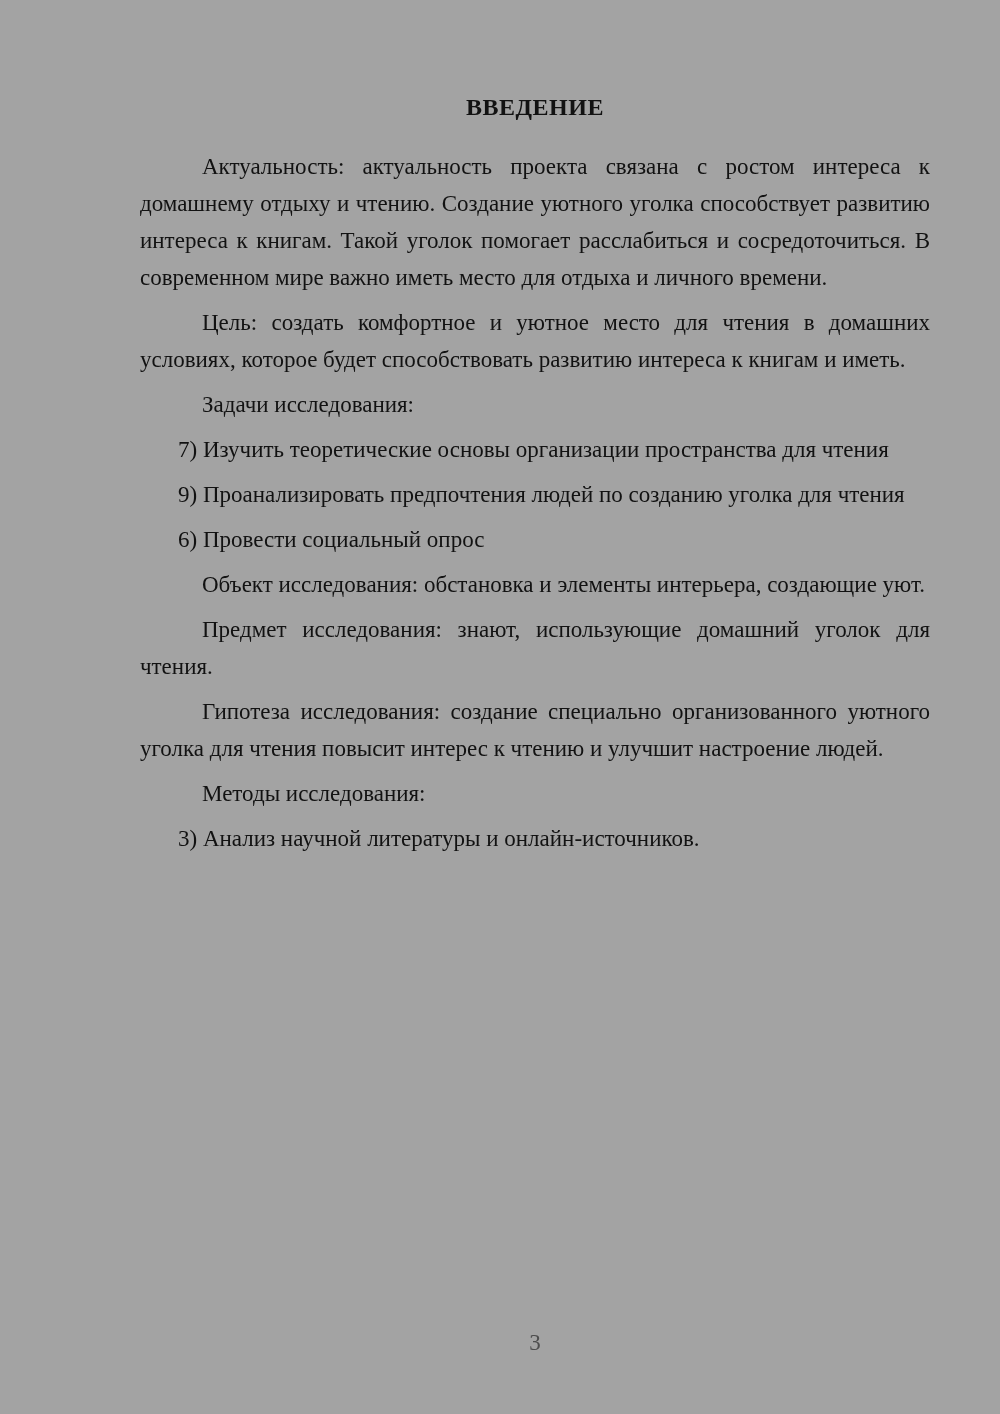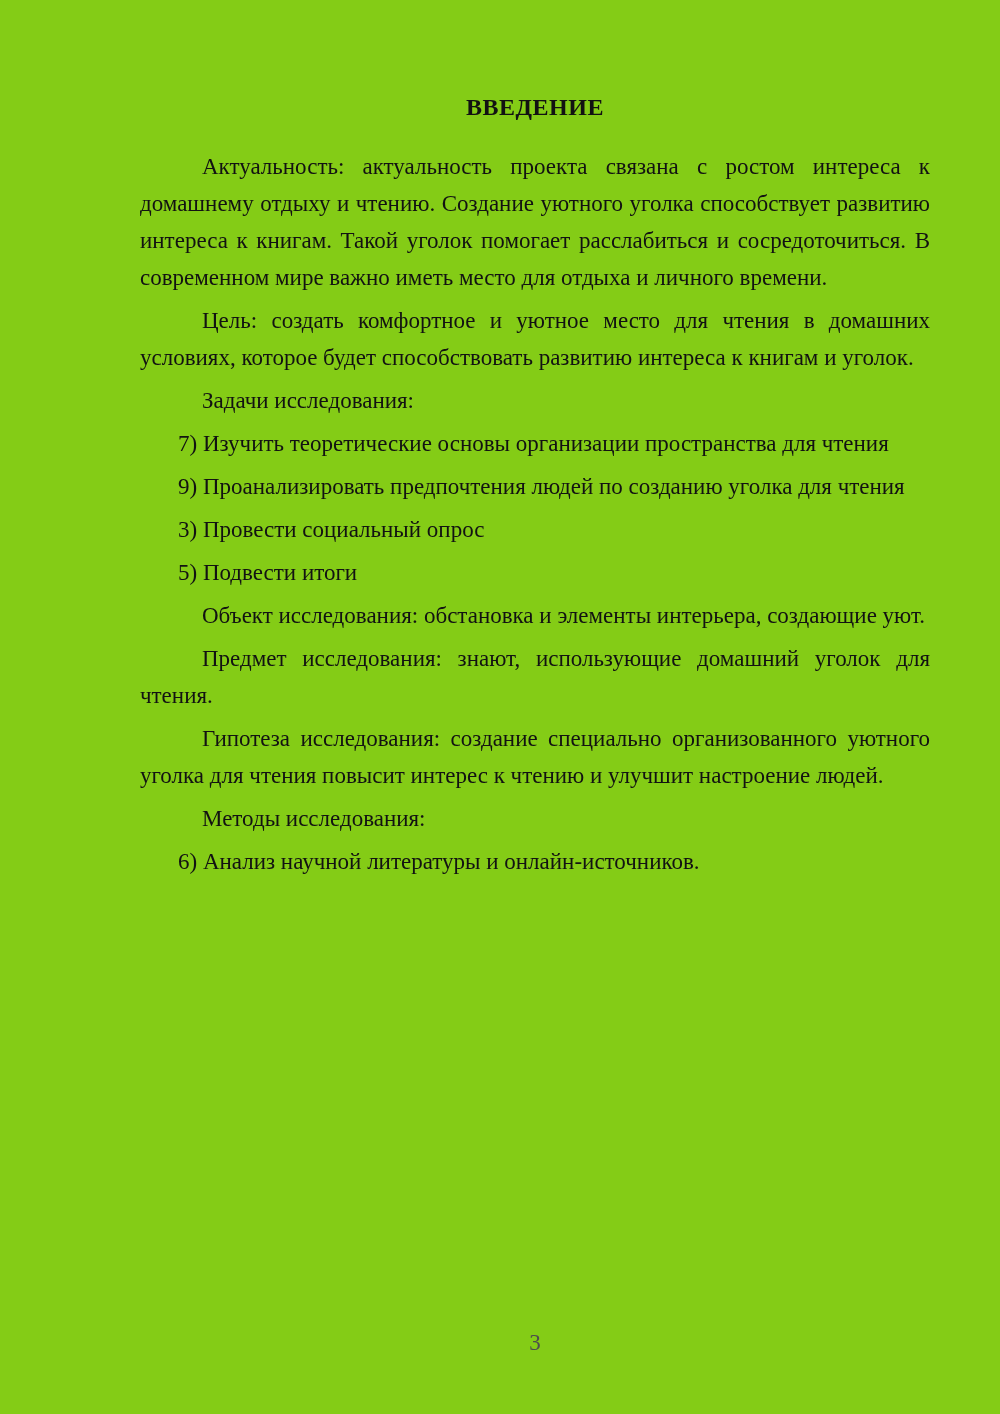--- a/index.html
+++ b/index.html
@@ -11,7 +11,7 @@
     position: relative;
     width: 1000px;
     height: 1414px;
-    background: #84cc16;
+    background: #a3a3a3;
     box-sizing: border-box;
     padding: 92px 70px 0 140px;
     font-family: "Liberation Serif", "DejaVu Serif", serif;

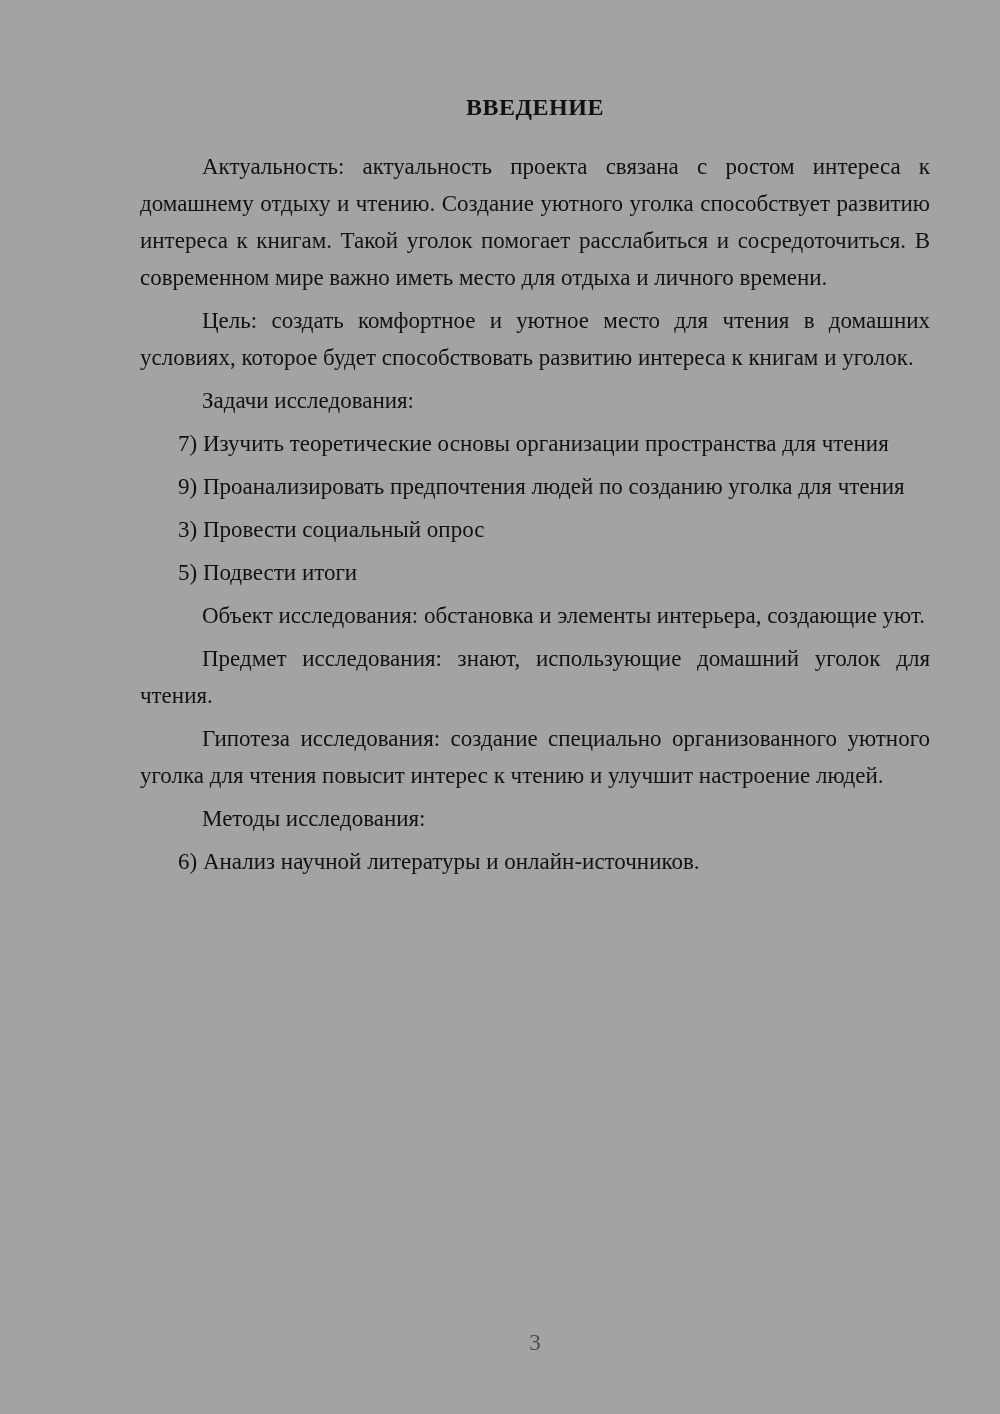--- a/index.html
+++ b/index.html
@@ -30,7 +30,7 @@
     font-size: 23px;
     line-height: 37px;
     text-align: justify;
-    margin: 0 0 6px 0;
+    margin: 8px 0 6px 0;
   }
   .para { text-indent: 62px; }
   .list-item { text-indent: 38px; }

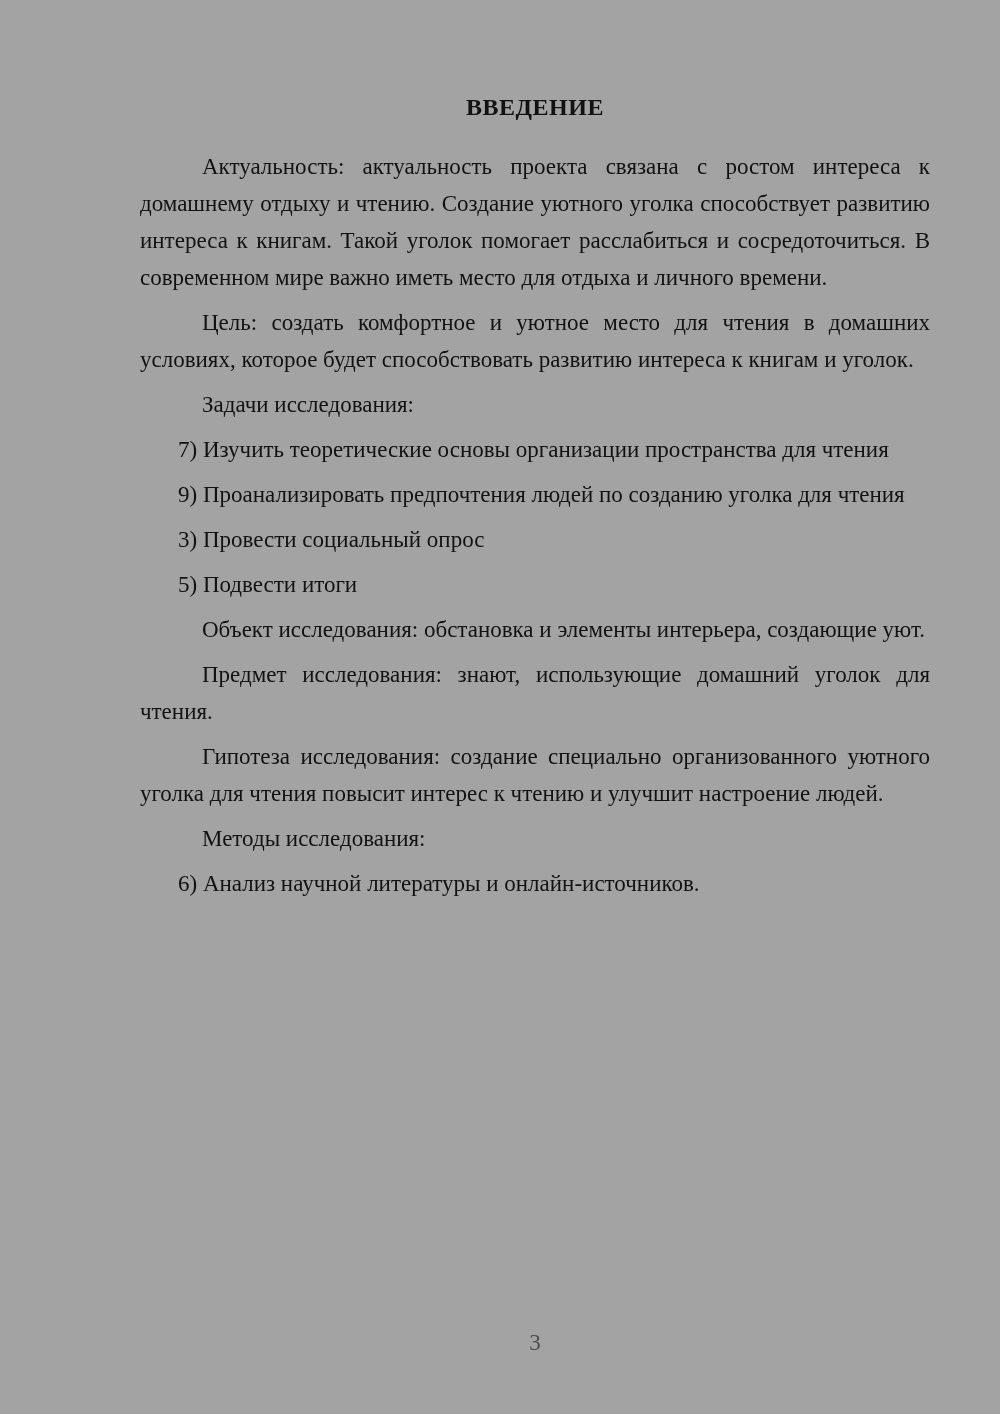--- a/index.html
+++ b/index.html
@@ -52,7 +52,7 @@
   <h1 class="doc-title">ВВЕДЕНИЕ</h1>
 
   <p class="para">Актуальность: актуальность проекта связана с ростом интереса к домашнему отдыху и чтению. Создание уютного уголка способствует развитию интереса к книгам. Такой уголок помогает расслабиться и сосредоточиться. В современном мире важно иметь место для отдыха и личного времени.</p>
-  <p class="para">Цель: создать комфортное и уютное место для чтения в домашних условиях, которое будет способствовать развитию интереса к книгам и уголок.</p>
+  <p class="para">Цель: создать комфортное и уютное место для чтения в домашних условиях, которое будет способствовать развитию интереса к книгам и иметь.</p>
   <p class="para">Задачи исследования:</p>
 
   <p class="list-item">7) Изучить теоретические основы организации пространства для чтения</p>

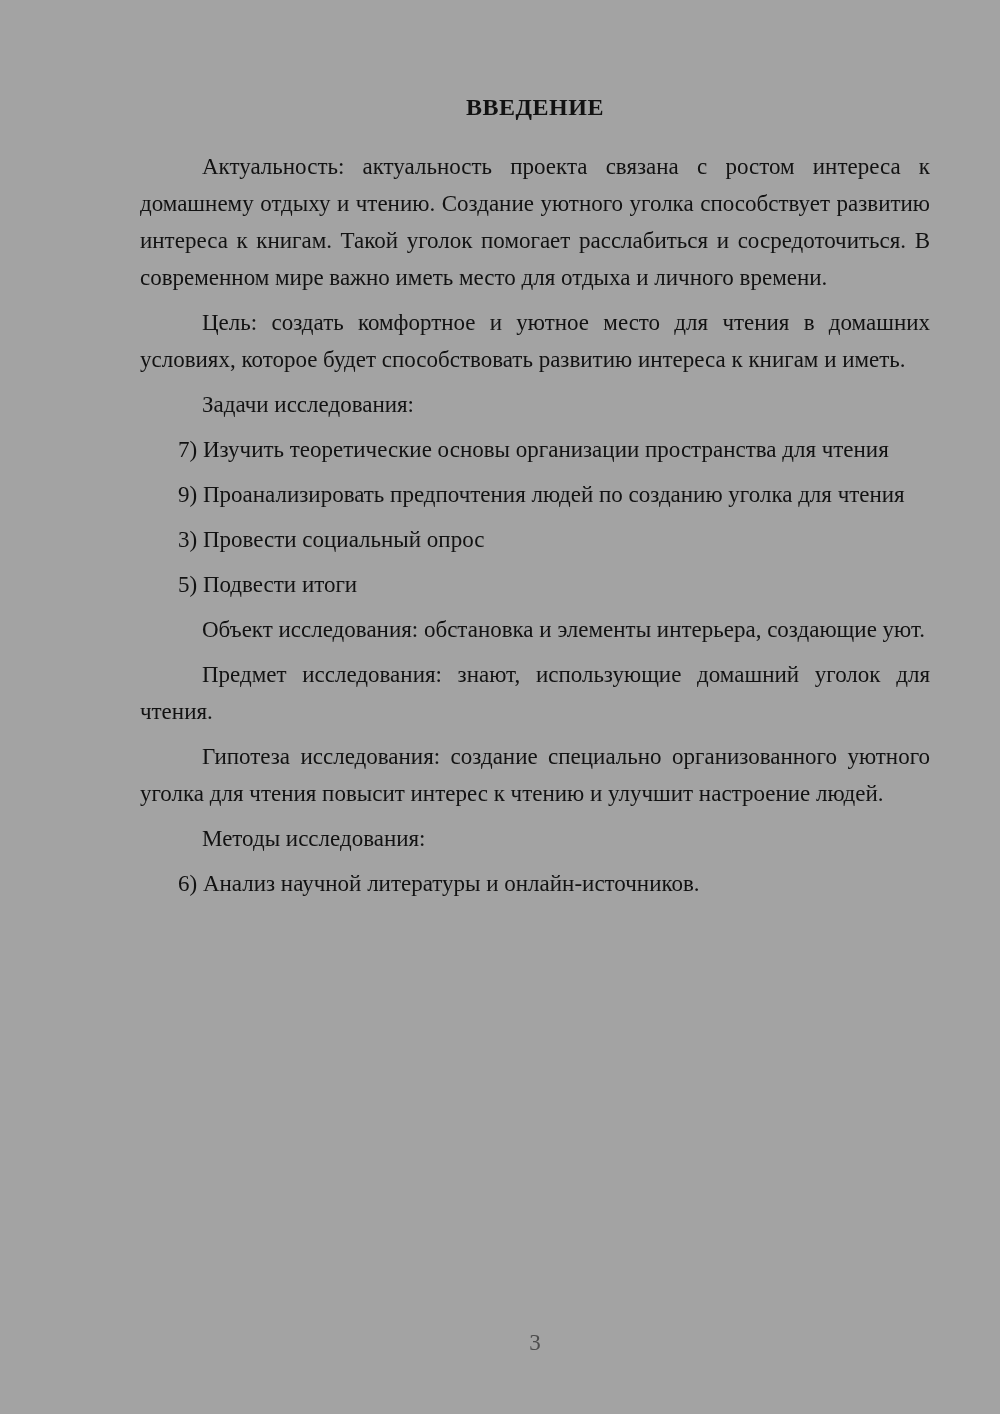--- a/index.html
+++ b/index.html
@@ -57,7 +57,7 @@
 
   <p class="list-item">7) Изучить теоретические основы организации пространства для чтения</p>
   <p class="list-item">9) Проанализировать предпочтения людей по созданию уголка для чтения</p>
-  <p class="list-item">3) Провести социальный опрос</p>
+  <p class="list-item">6) Провести социальный опрос</p>
   <p class="list-item">5) Подвести итоги</p>
 
   <p class="para">Объект исследования: обстановка и элементы интерьера, создающие уют.</p>

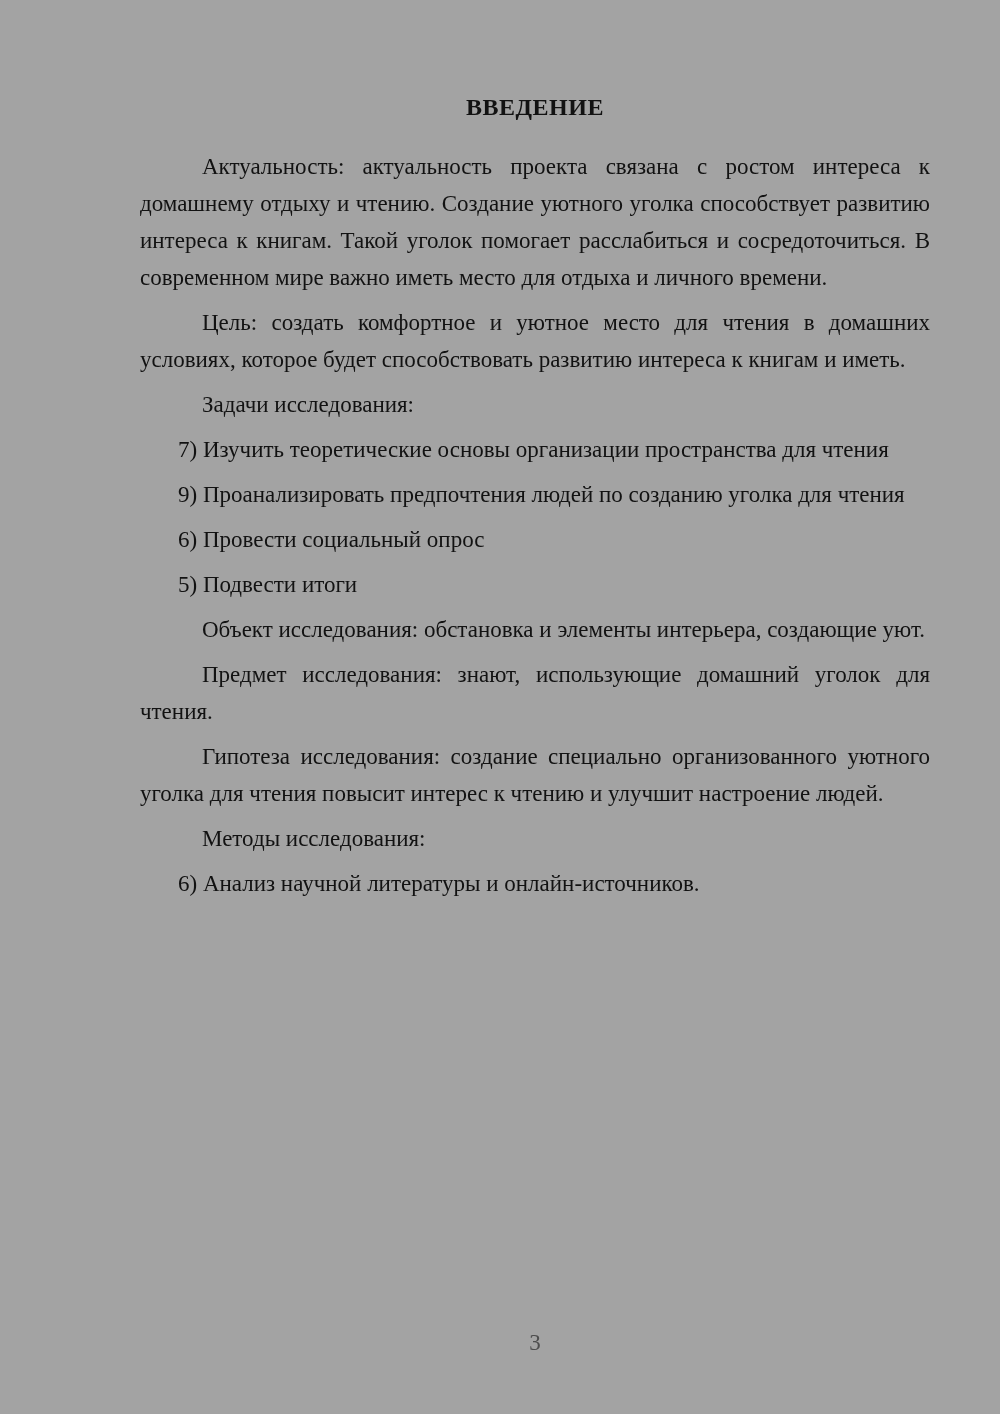--- a/index.html
+++ b/index.html
@@ -58,7 +58,6 @@
   <p class="list-item">7) Изучить теоретические основы организации пространства для чтения</p>
   <p class="list-item">9) Проанализировать предпочтения людей по созданию уголка для чтения</p>
   <p class="list-item">6) Провести социальный опрос</p>
-  <p class="list-item">5) Подвести итоги</p>
 
   <p class="para">Объект исследования: обстановка и элементы интерьера, создающие уют.</p>
   <p class="para">Предмет исследования: знают, использующие домашний уголок для чтения.</p>

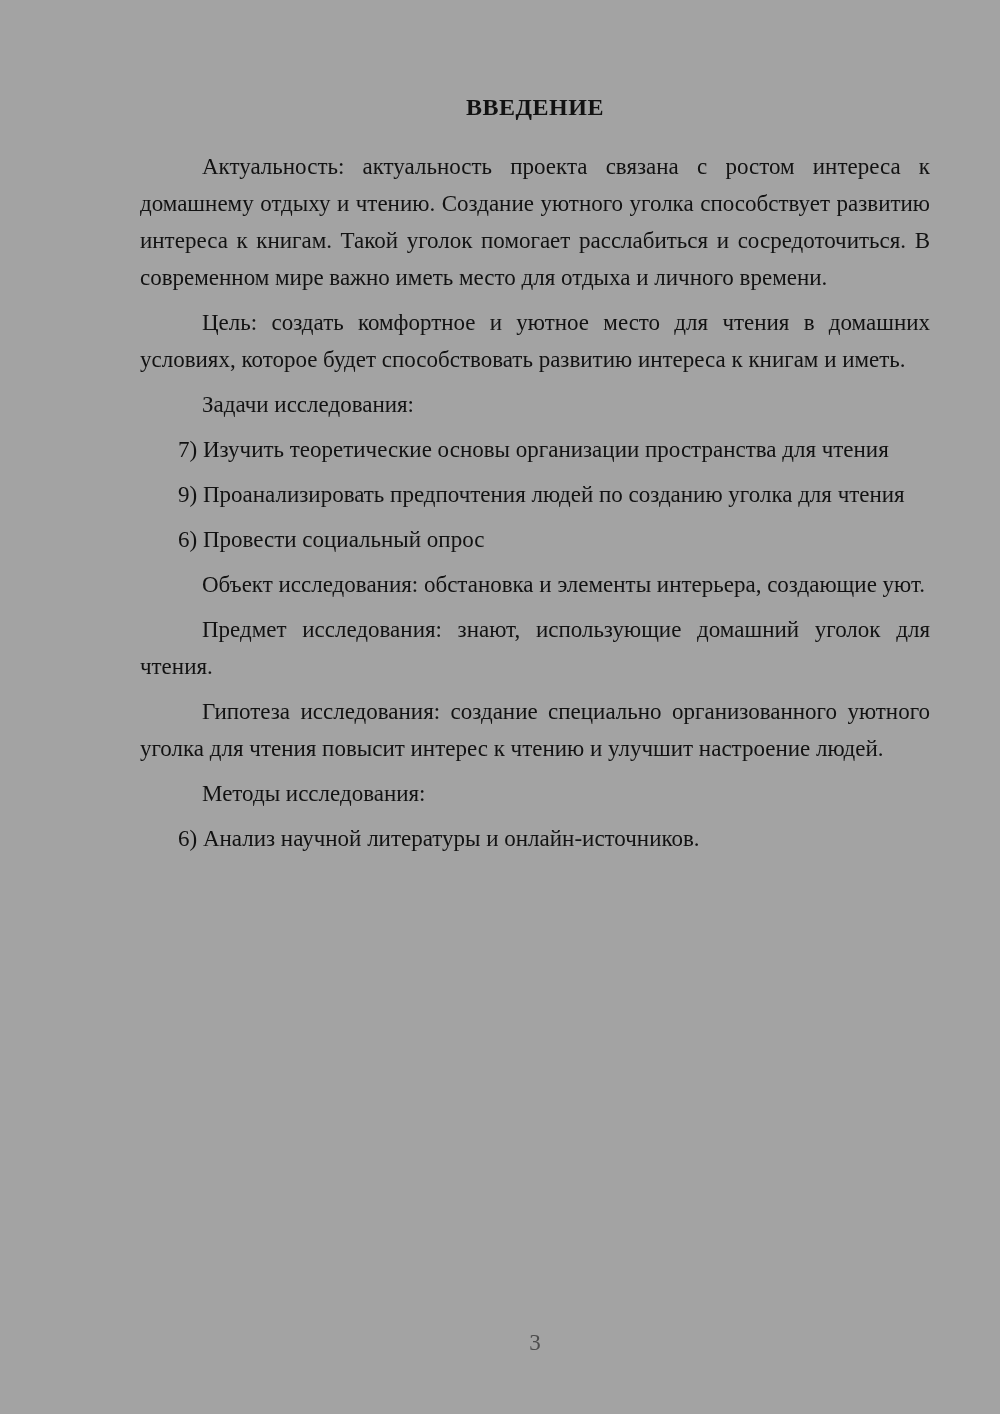--- a/index.html
+++ b/index.html
@@ -64,7 +64,7 @@
   <p class="para">Гипотеза исследования: создание специально организованного уютного уголка для чтения повысит интерес к чтению и улучшит настроение людей.</p>
   <p class="para">Методы исследования:</p>
 
-  <p class="list-item">6) Анализ научной литературы и онлайн-источников.</p>
+  <p class="list-item">3) Анализ научной литературы и онлайн-источников.</p>
 
   <div class="page-number">3</div>
 </div>

